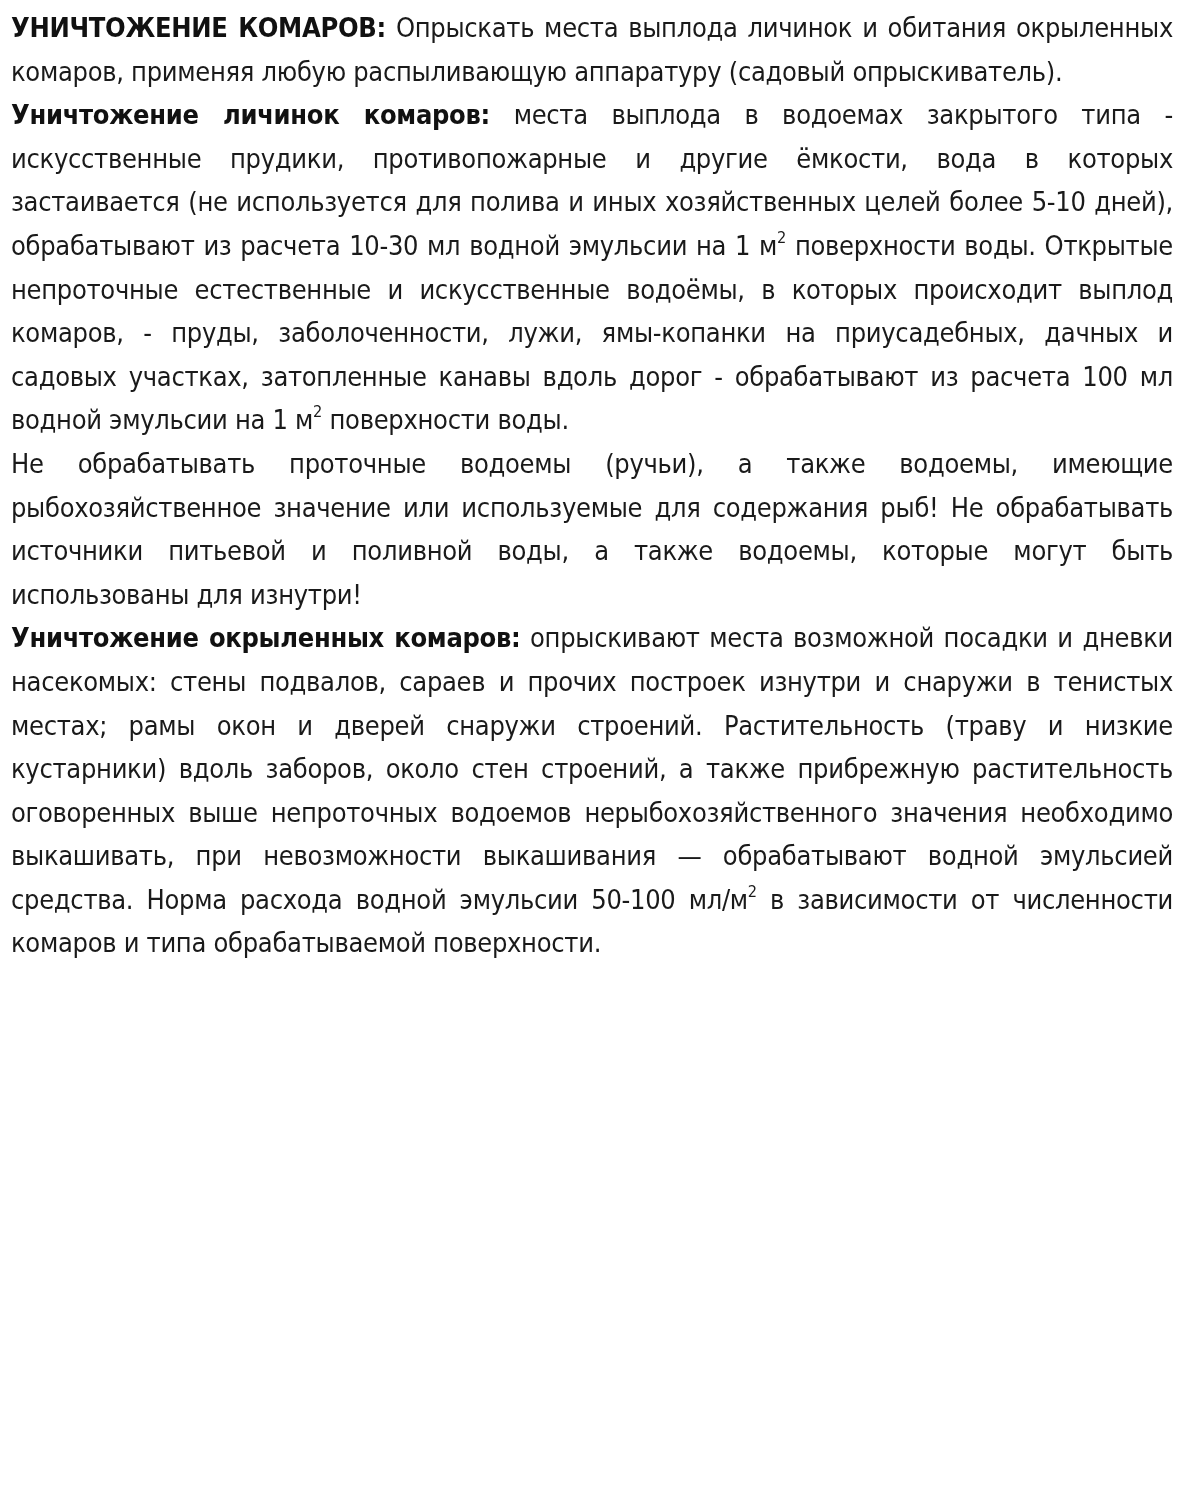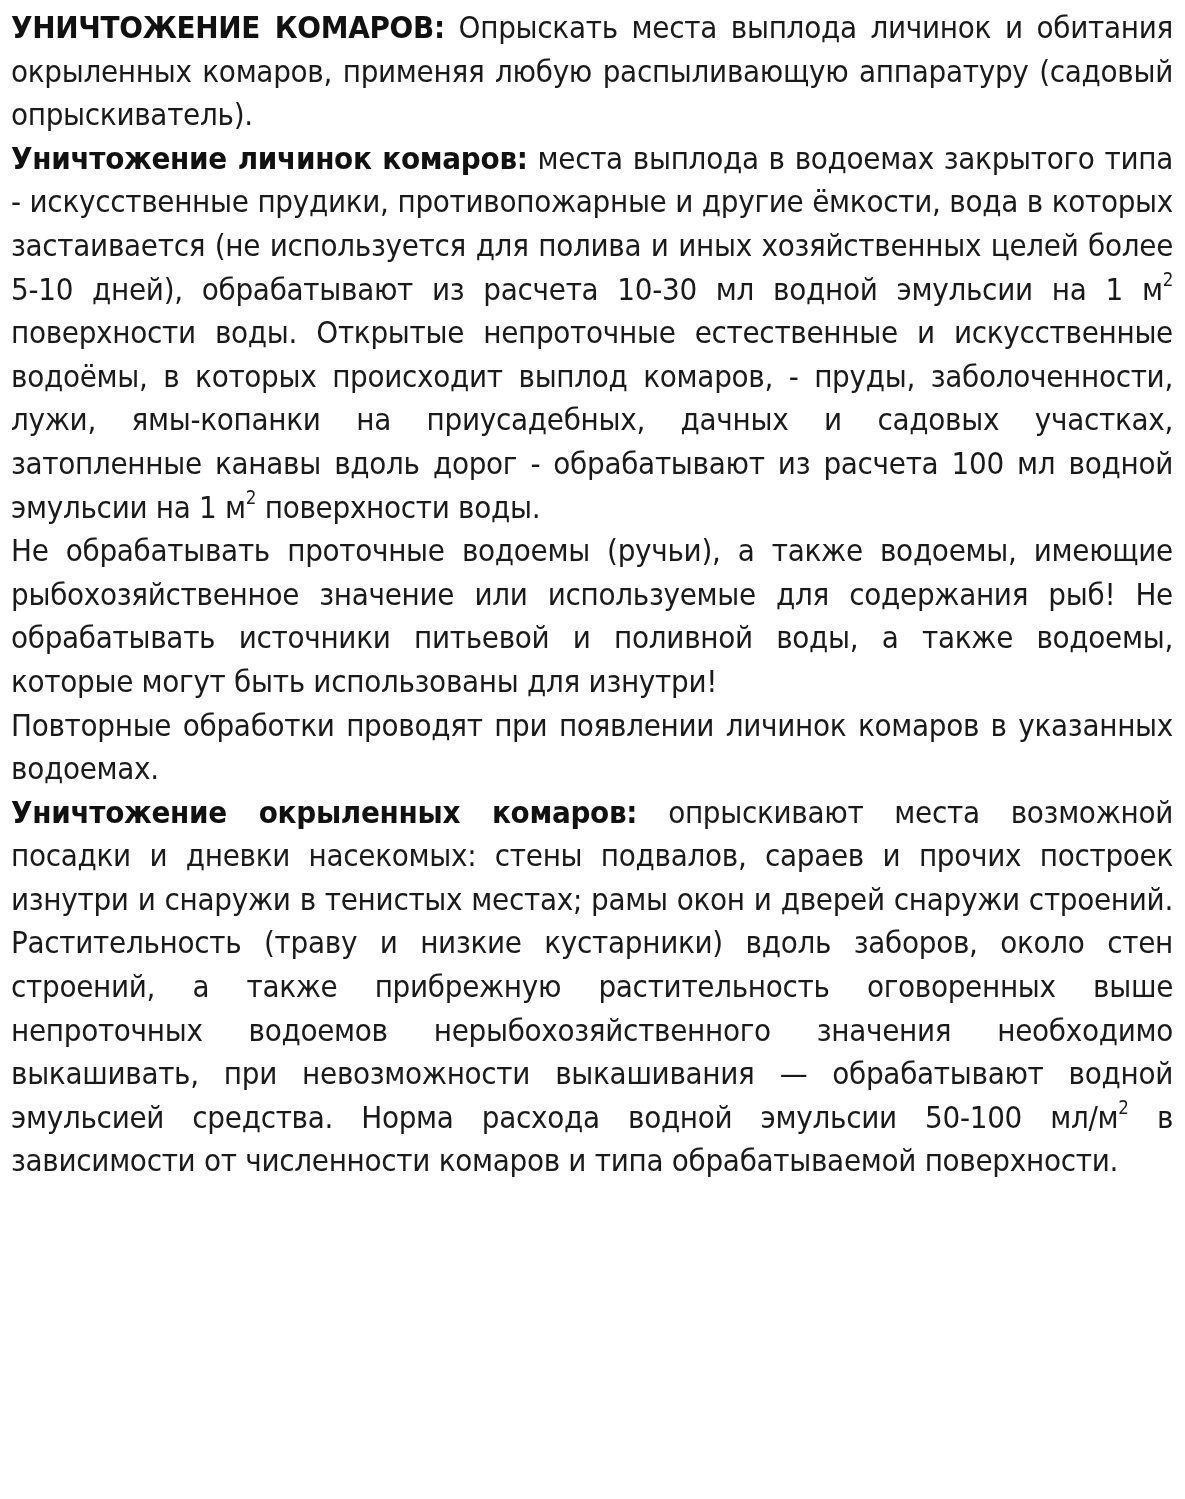--- a/index.html
+++ b/index.html
@@ -18,7 +18,7 @@
       padding: 6px 12px 0 11px;
       font-family: "DejaVu Sans Condensed", "DejaVu Sans", sans-serif;
       font-stretch: condensed;
-      font-size: 31px;
+      font-size: 27px;
       line-height: 43.6px;
       color: #1a1a1a;
       letter-spacing: -0.3px;

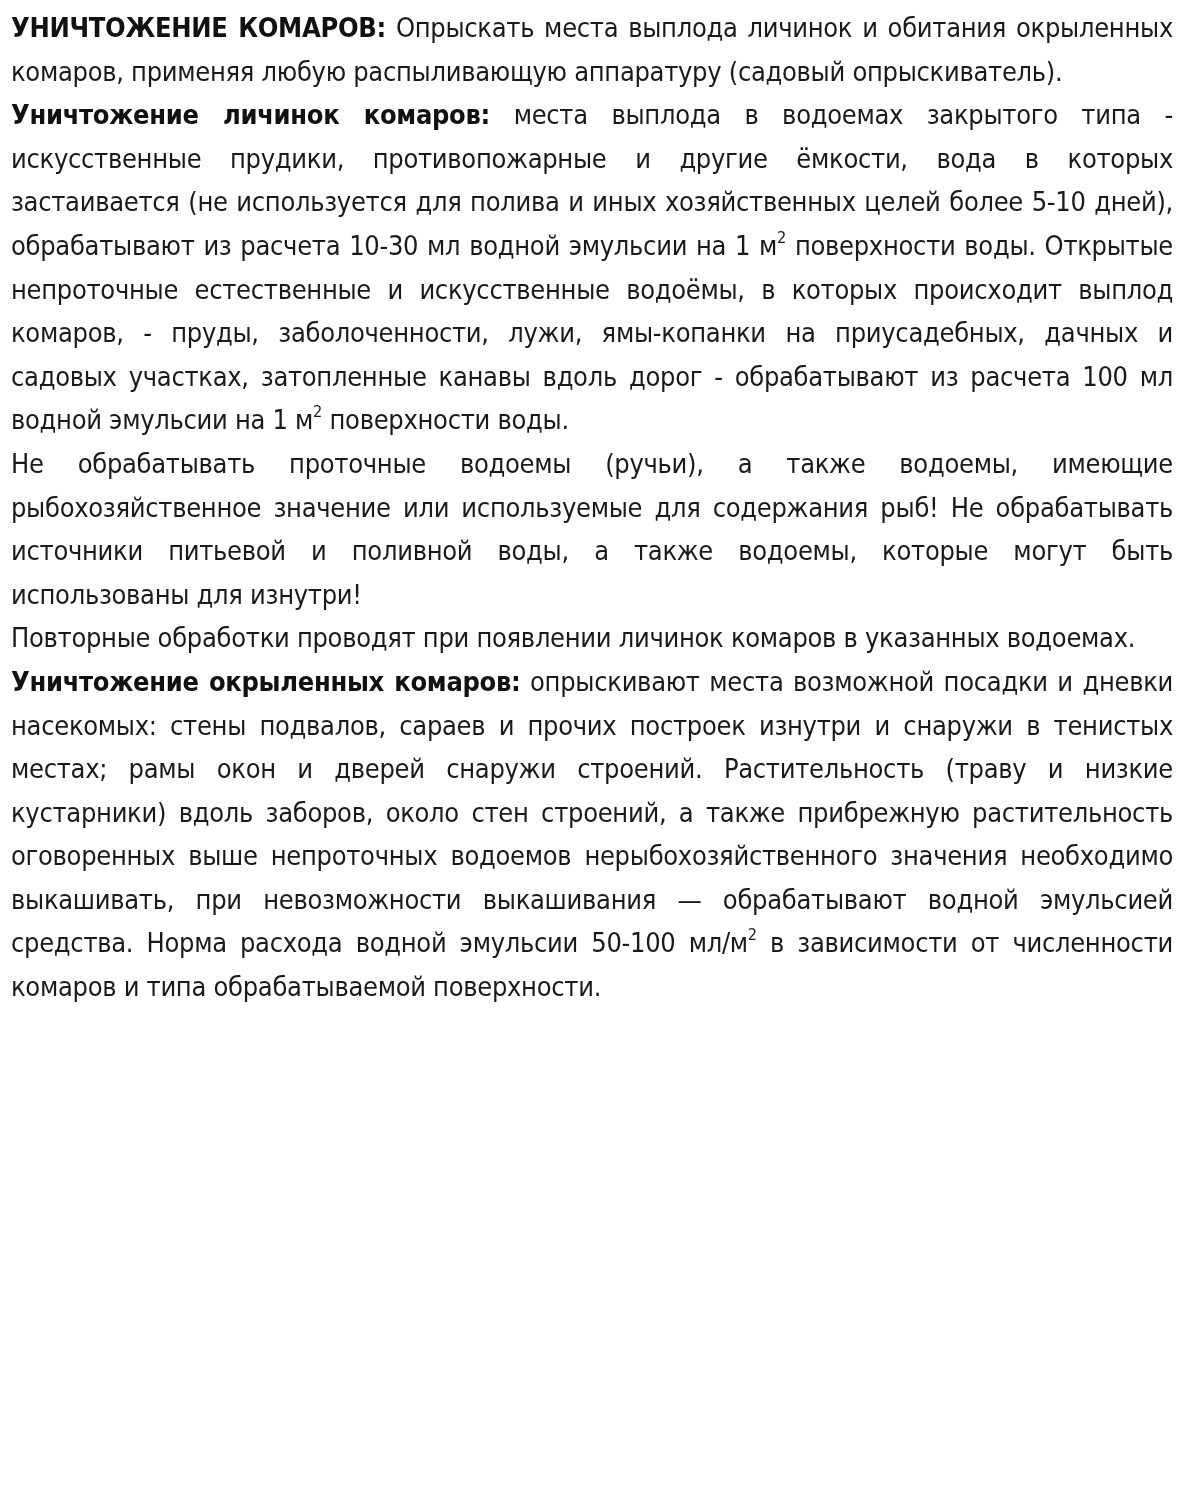--- a/index.html
+++ b/index.html
@@ -50,7 +50,6 @@
 
   <p class="para"><span>Не обрабатывать проточные водоемы (ручьи), а также водоемы, имеющие рыбохозяйственное значение или используемые для содержания рыб! Не обрабатывать источники питьевой и поливной воды, а также водоемы, которые могут быть использованы для изнутри!</span></p>
 
-  <p class="para"><span>Повторные обработки проводят при появлении личинок комаров в указанных водоемах.</span></p>
 
   <p class="para"><span class="lead">Уничтожение окрыленных комаров:</span> <span>опрыскивают места возможной посадки и дневки насекомых: стены подвалов, сараев и прочих построек изнутри и снаружи в тенистых местах; рамы окон и дверей снаружи строений. Растительность (траву и низкие кустарники) вдоль заборов, около стен строений, а также прибрежную растительность оговоренных выше непроточных водоемов нерыбохозяйственного значения необходимо выкашивать, при невозможности выкашивания — обрабатывают водной эмульсией средства. Норма расхода водной эмульсии 50-100 мл/м</span><sup>2</sup> <span>в зависимости от численности комаров и типа обрабатываемой поверхности.</span></p>
 

